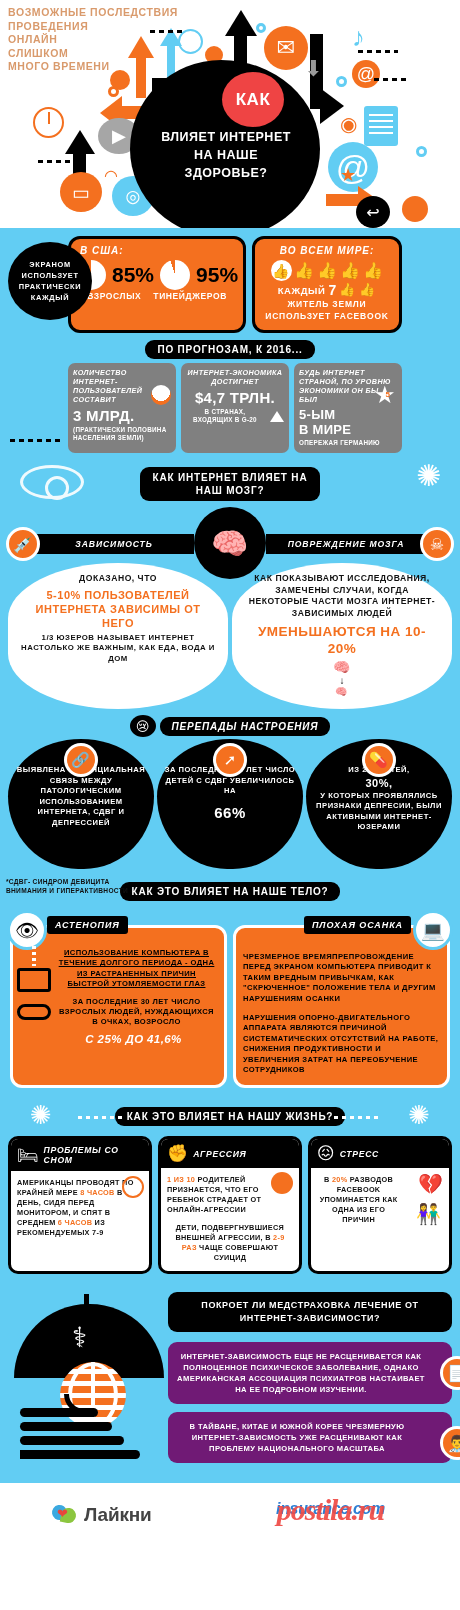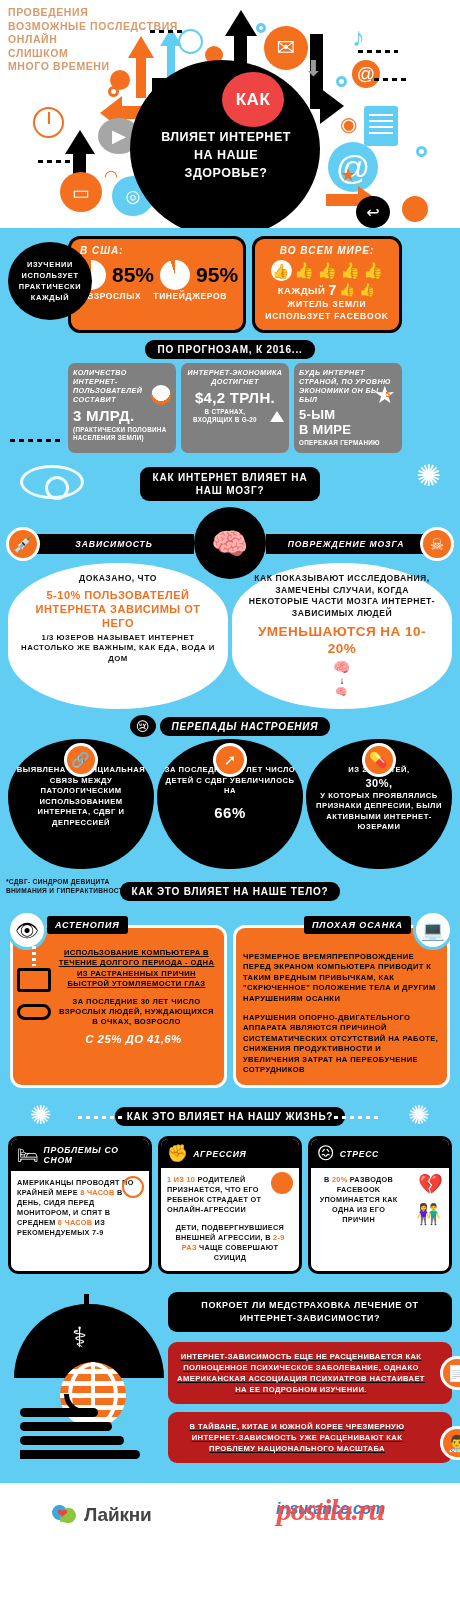--- a/index.html
+++ b/index.html
@@ -252,8 +252,8 @@
     <div class="deco" style="left:304px;top:56px;color:#9a9a9a;font-size:22px;">⬇</div>
 
     <div class="hero-title">
+      <div>ВОЗМОЖНЫЕ ПОСЛЕДСТВИЯ</div>
       <div>ПРОВЕДЕНИЯ</div>
-      <div>ВОЗМОЖНЫЕ ПОСЛЕДСТВИЯ</div>
       <div>ОНЛАЙН</div>
       <div>СЛИШКОМ</div>
       <div>МНОГО ВРЕМЕНИ</div>

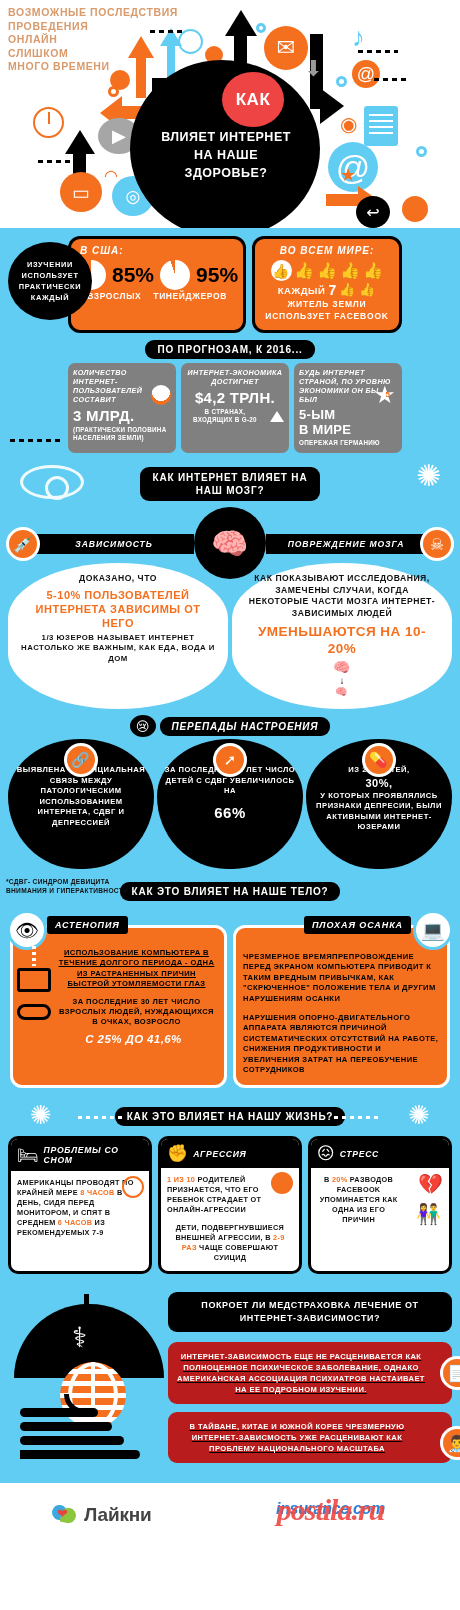--- a/index.html
+++ b/index.html
@@ -275,7 +275,7 @@
       <div style="position:absolute;left:8px;top:14px;width:84px;height:78px;background:#000;border-radius:50%;
                   display:flex;flex-direction:column;align-items:center;justify-content:center;color:#fff;z-index:8;">
         <div style="font-size:7.4px;font-weight:bold;letter-spacing:.7px;line-height:11px;text-align:center;">
-          <div>ИЗУЧЕНИИ</div>
+          <div>ЭКРАНОМ</div>
           <div>ИСПОЛЬЗУЕТ</div>
           <div>ПРАКТИЧЕСКИ</div>
           <div>КАЖДЫЙ</div>

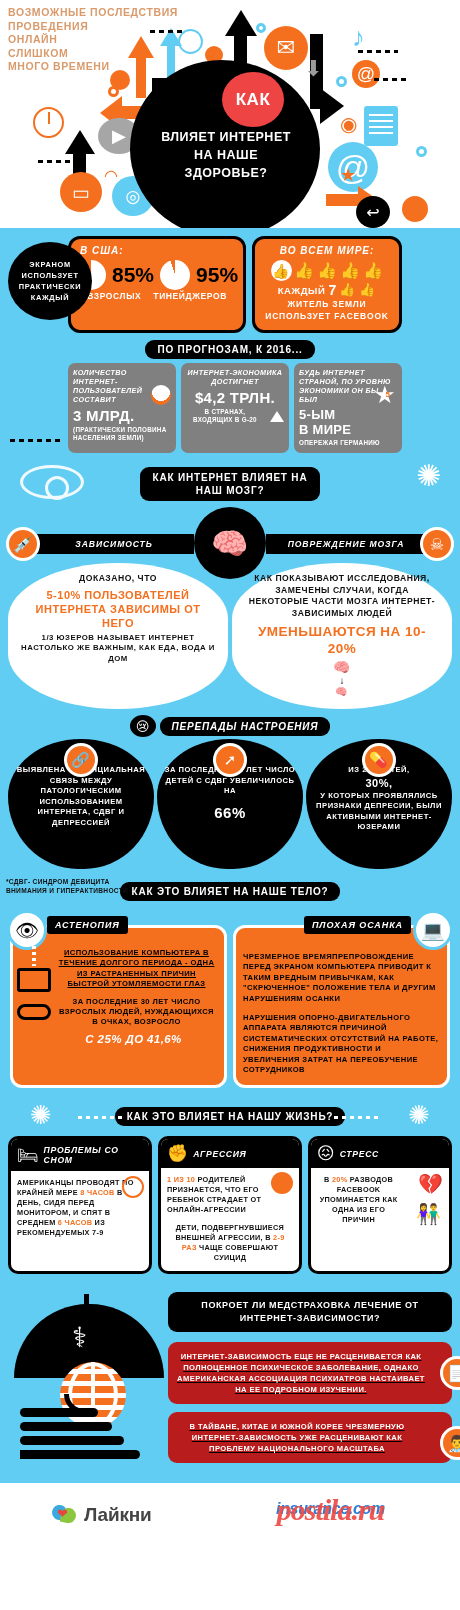--- a/index.html
+++ b/index.html
@@ -331,7 +331,7 @@
         </div>
         <div class="fore-card" style="text-align:center;">
           <div class="fore-top" style="text-align:center;">ИНТЕРНЕТ-ЭКОНОМИКА ДОСТИГНЕТ</div>
-          <div class="fore-big">$4,2 ТРЛН.</div>
+          <div class="fore-big">$4,7 ТРЛН.</div>
           <div style="display:flex;align-items:flex-end;justify-content:center;gap:6px;">
             <div class="fore-bot" style="text-align:center;">В СТРАНАХ, ВХОДЯЩИХ В G-20</div>
             <div style="width:0;height:0;border-left:7px solid transparent;border-right:7px solid transparent;border-bottom:11px solid #fff;position:relative;top:-2px;"></div>

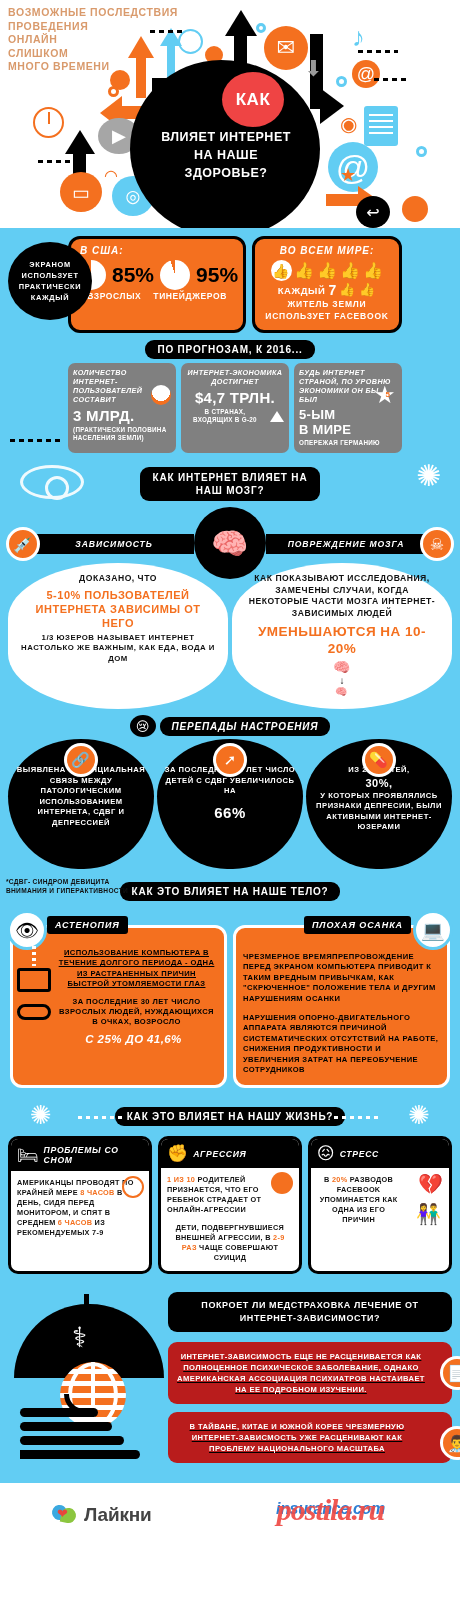--- a/index.html
+++ b/index.html
@@ -176,7 +176,7 @@
   .ins-col { margin-left:168px; margin-right:8px; }
   .ins-q { background:#000; color:#fff; border-radius:9px; padding:7px 9px; font-size:9px;
      font-weight:bold; letter-spacing:.6px; line-height:13px; text-align:center; }
-  .ins-blk { background:#b91c1c; border-radius:9px; padding:9px 9px; margin-top:7px; position:relative;text-decoration:underline; }
+  .ins-blk { background:#701a75; border-radius:9px; padding:9px 9px; margin-top:7px; position:relative; }
   .ins-t { color:#fff; font-size:7.6px; font-weight:bold; letter-spacing:.4px; line-height:11px; text-align:center; }
   .ins-ic { position:absolute; right:-22px; width:34px; height:34px; border-radius:50%;
      background:#f4701f; border:3px solid #fff; display:flex;align-items:center;justify-content:center;

